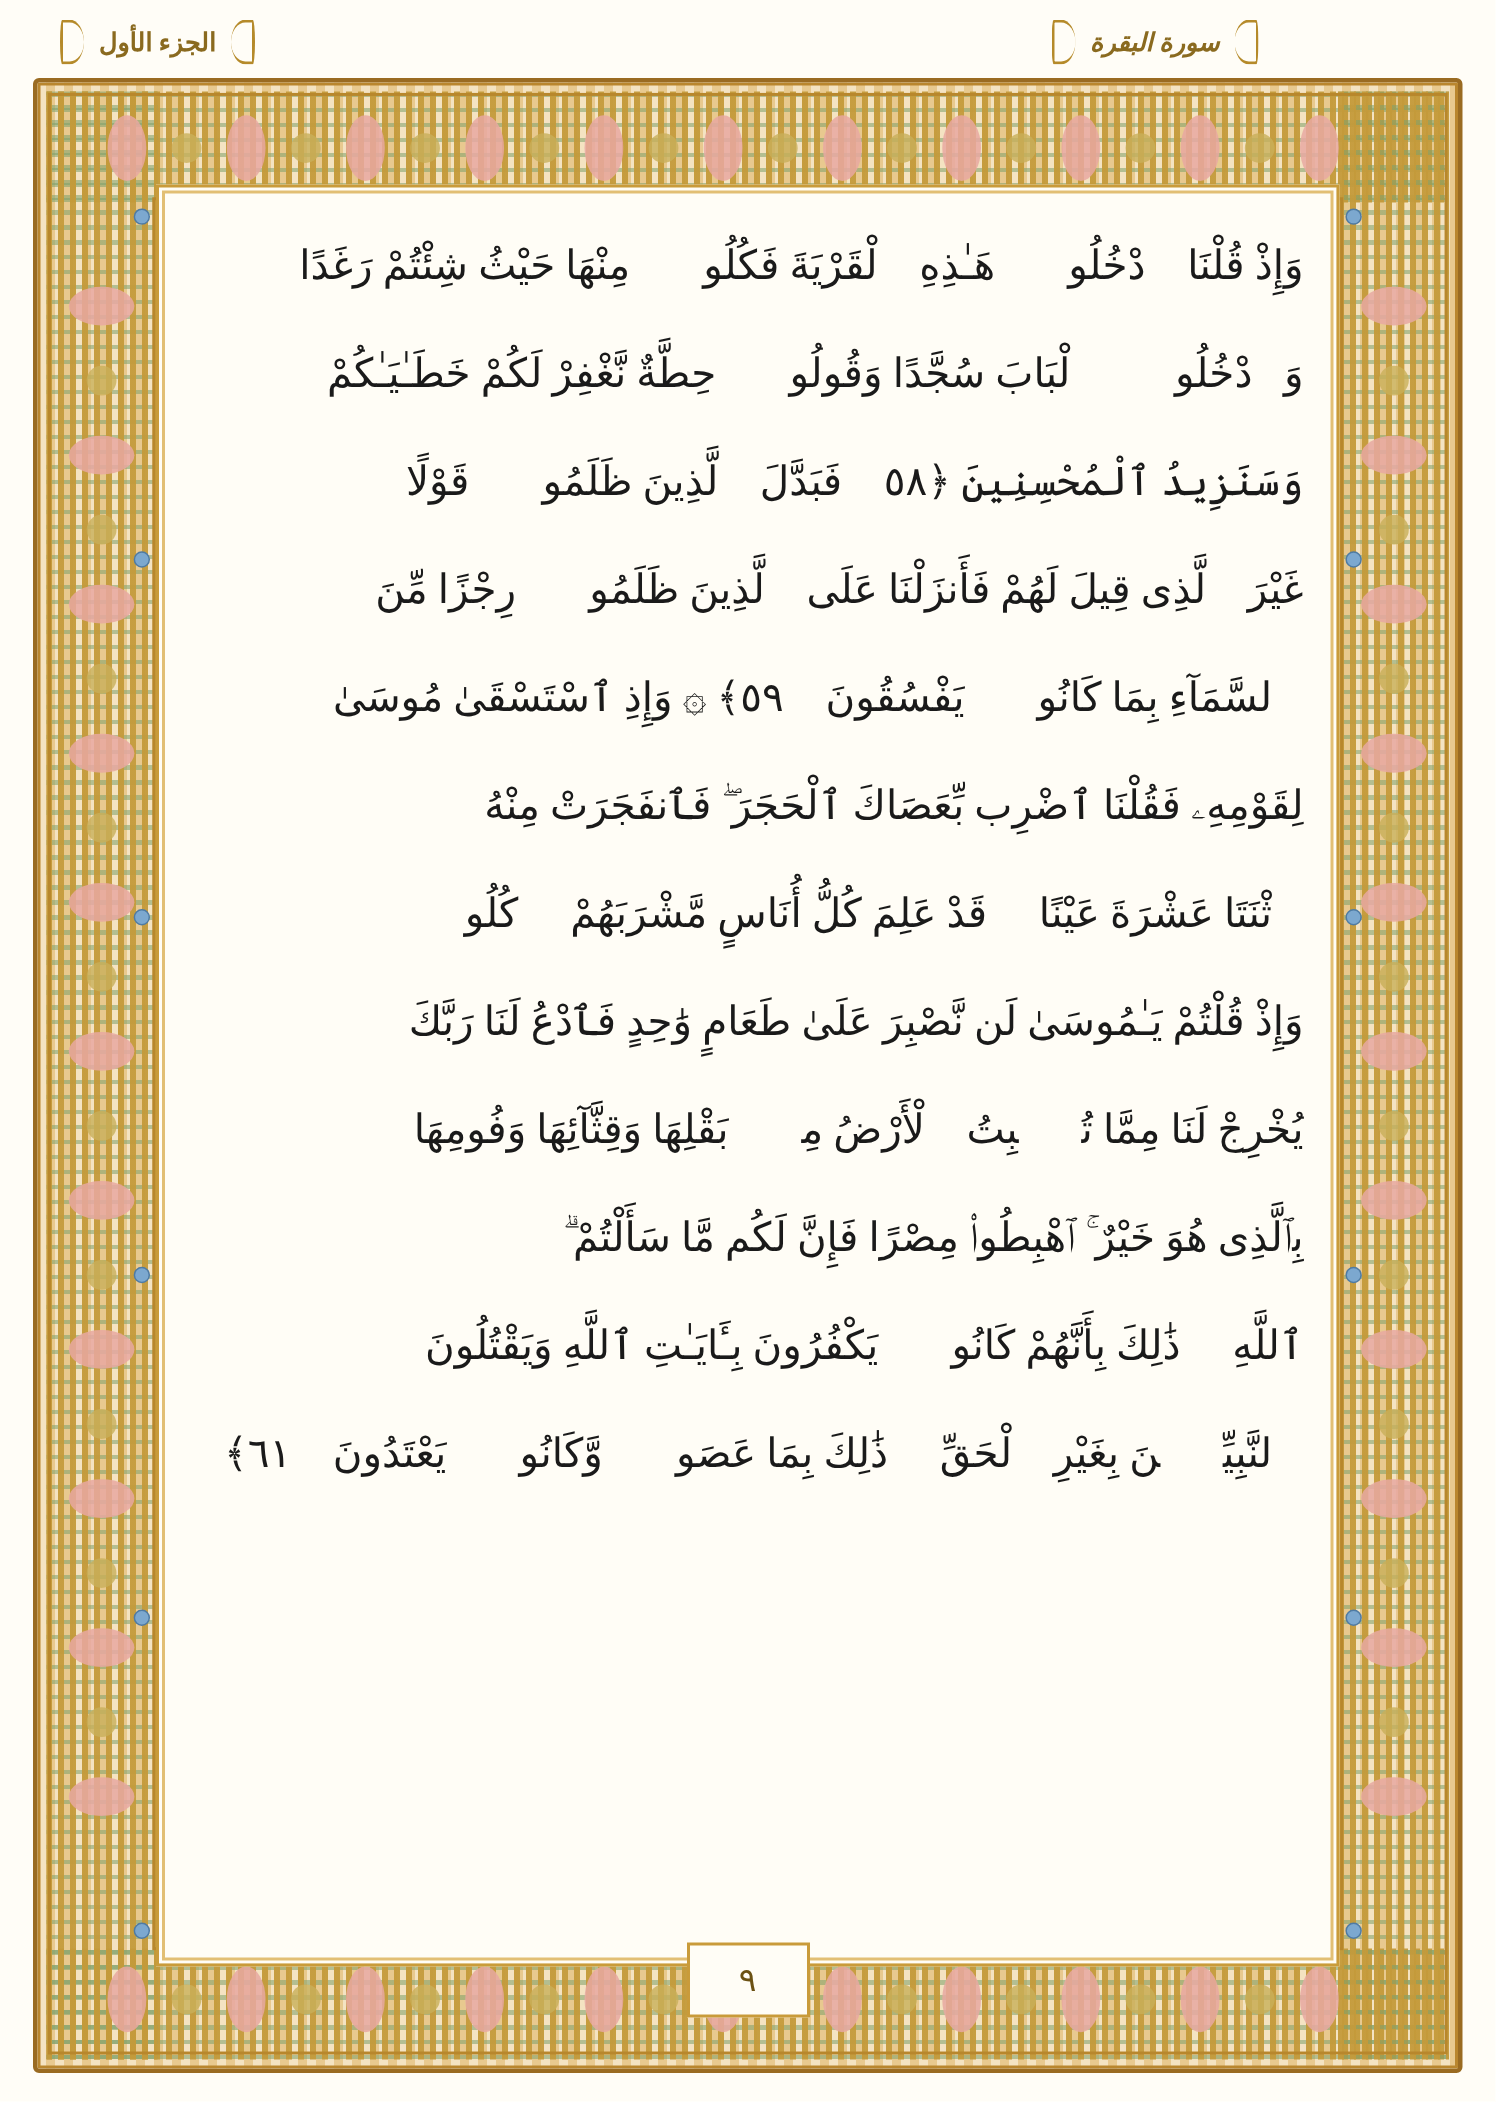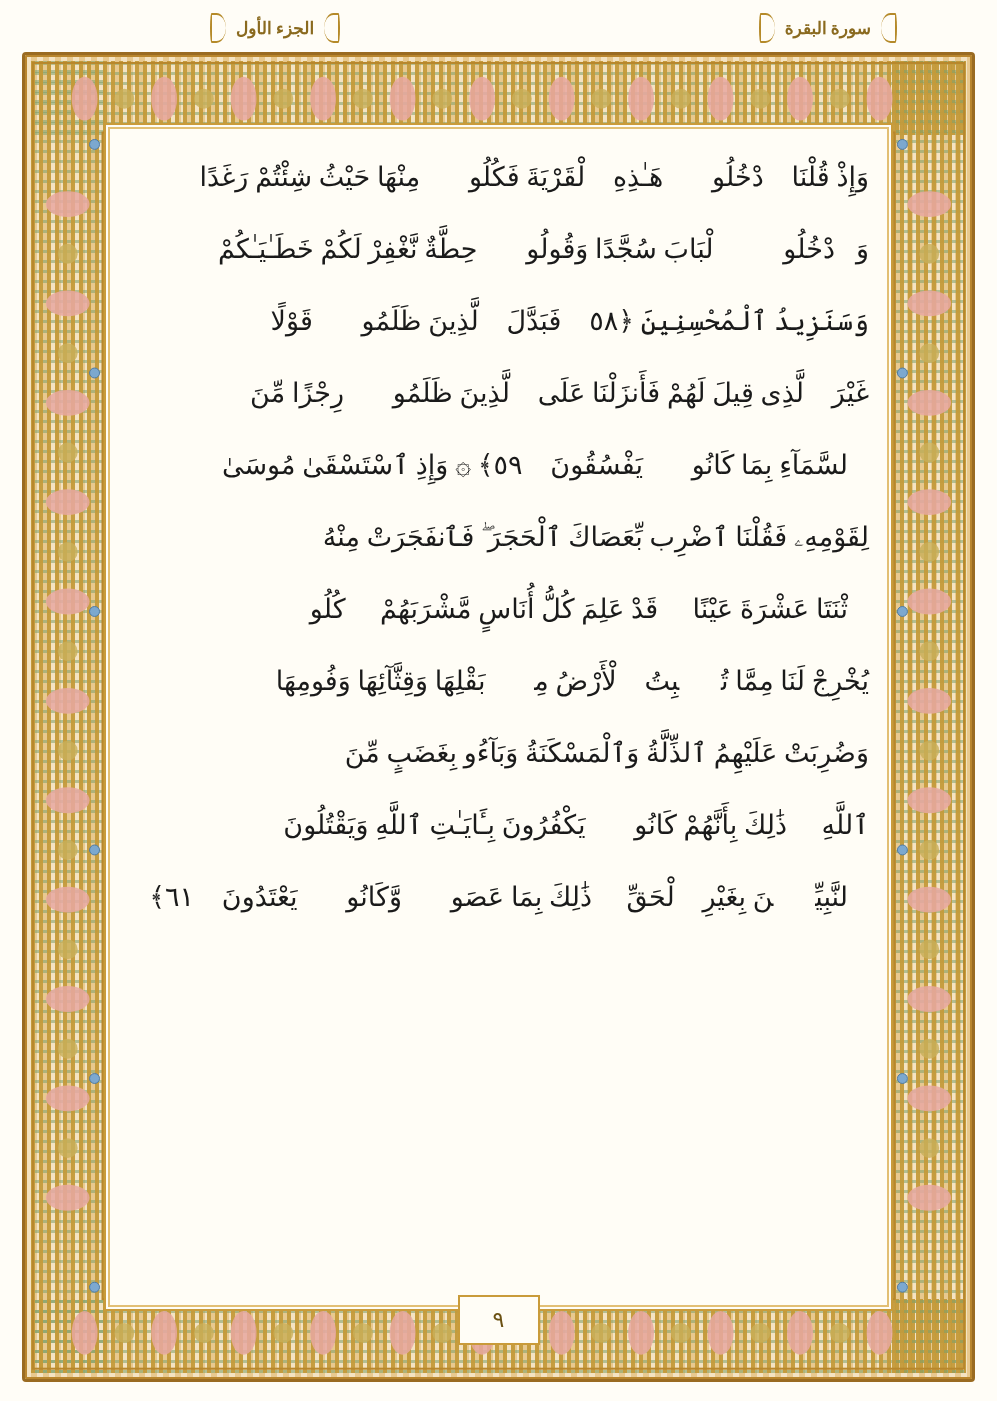--- a/index.html
+++ b/index.html
@@ -59,7 +59,7 @@
   .header-cartouche::before { right: 0; border-left: none; }
   .header-cartouche::after  { left: 0; border-right: none;
       border-radius: 10% 60% 60% 10% / 50% 50% 50% 50%; }
-  .cart-left  { margin-left: 170px; }
+  .cart-left  { }
   .cart-right { margin-right: 60px; }
 
   

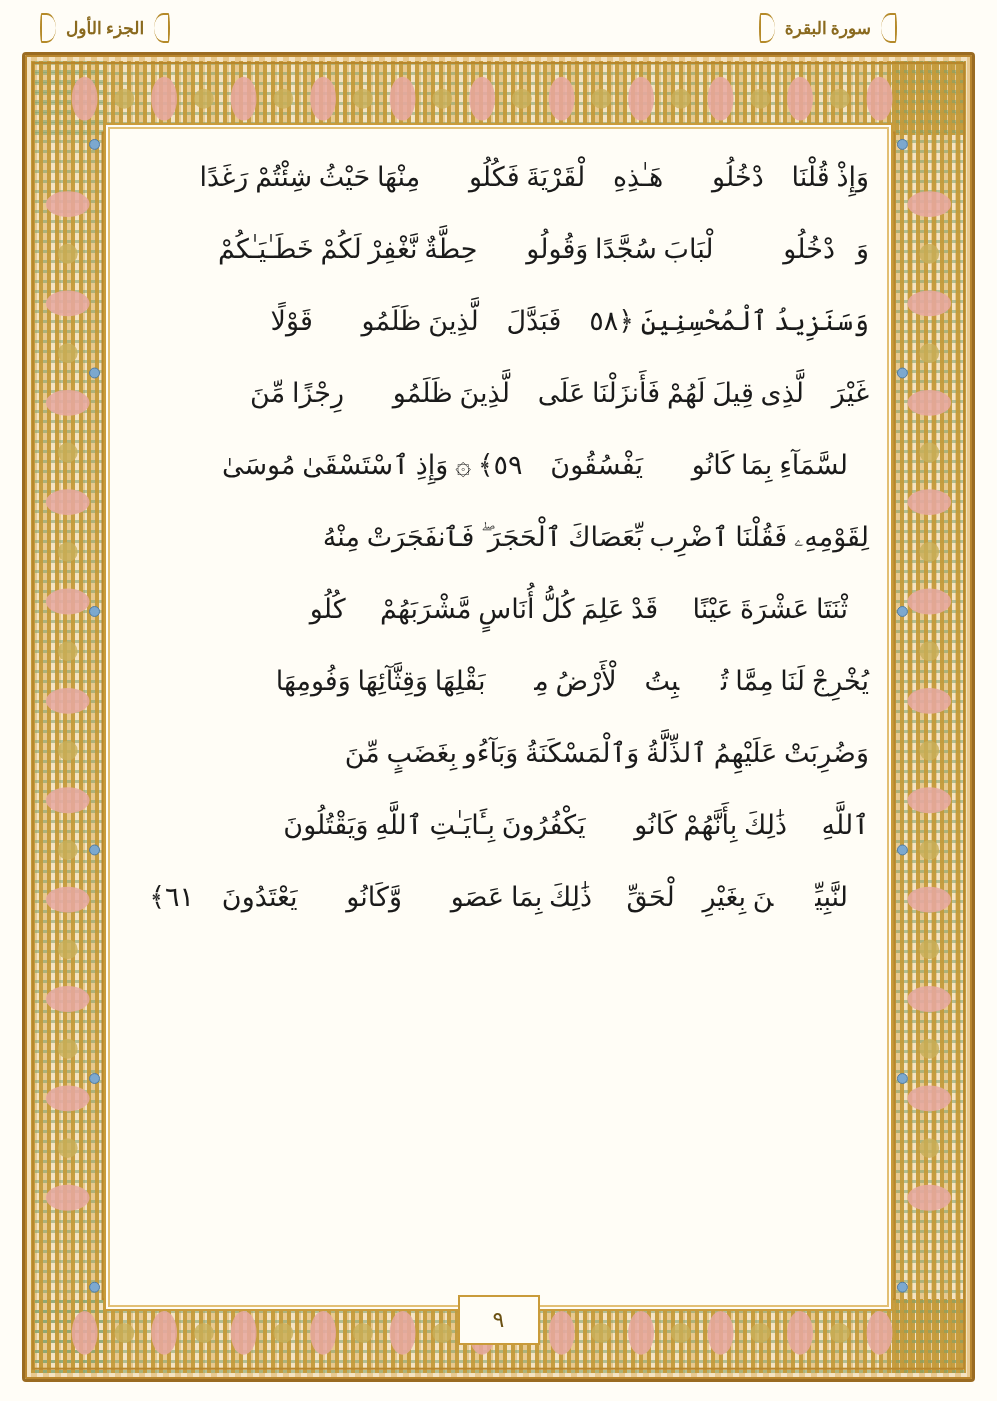--- a/index.html
+++ b/index.html
@@ -60,7 +60,7 @@
   .header-cartouche::after  { left: 0; border-right: none;
       border-radius: 10% 60% 60% 10% / 50% 50% 50% 50%; }
   .cart-left  { }
-  .cart-right { margin-right: 60px; }
+  .cart-right { margin-right: 118px; font-style: italic; }
 
   
   .frame-outer {

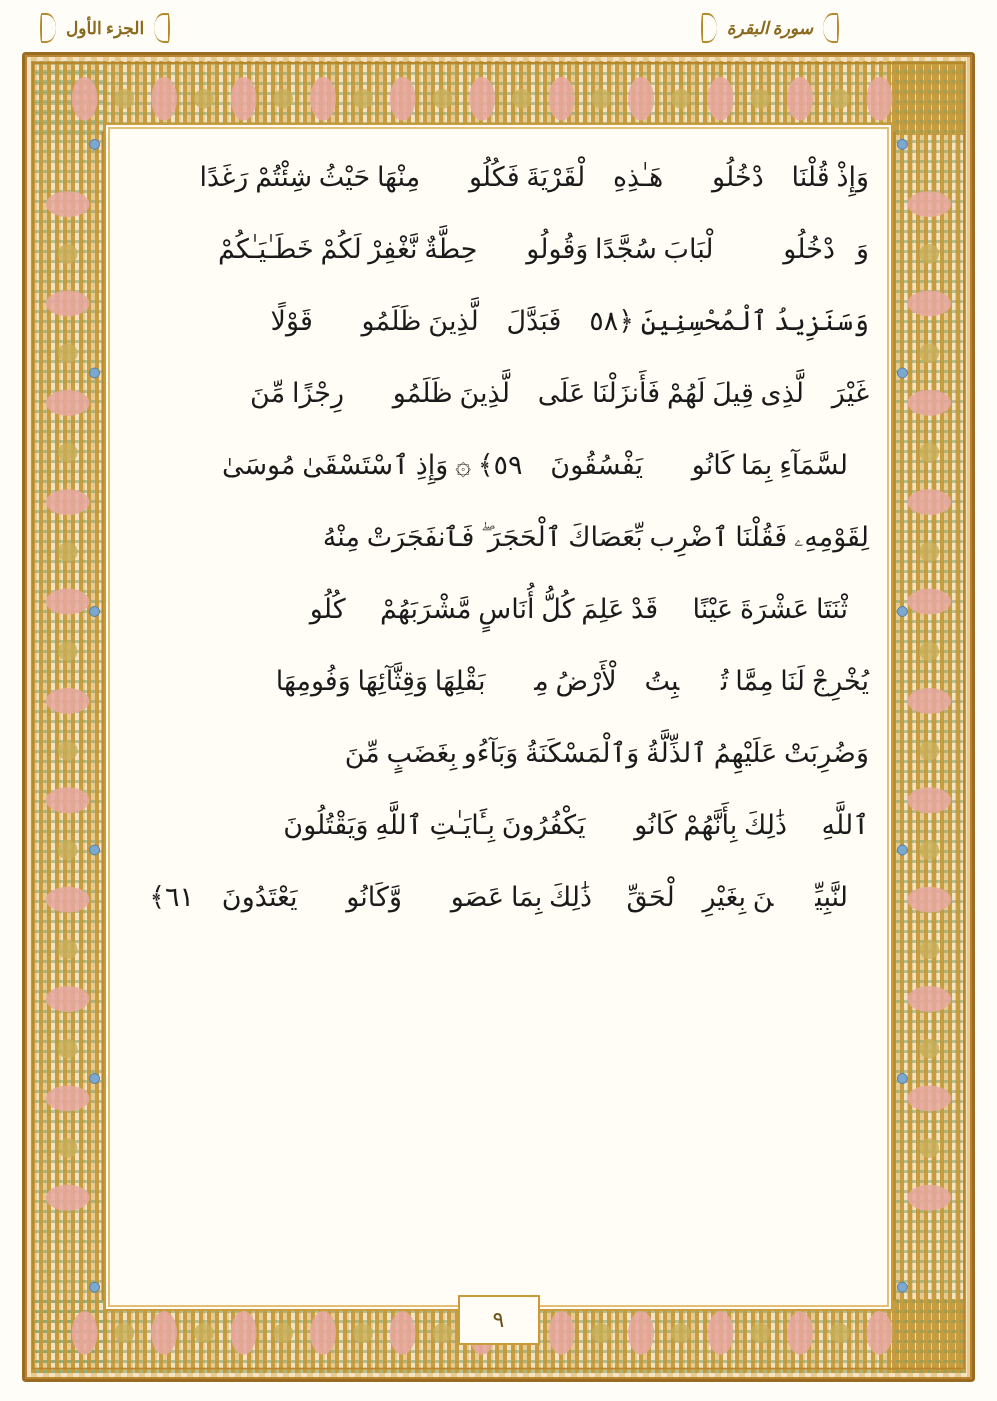--- a/index.html
+++ b/index.html
@@ -322,6 +322,7 @@
       <div class="qline">ٱلسَّمَآءِ بِمَا كَانُوا۟ يَفْسُقُونَ ﴿٥٩﴾ ۞ وَإِذِ ٱسْتَسْقَىٰ مُوسَىٰ</div>
       <div class="qline">لِقَوْمِهِۦ فَقُلْنَا ٱضْرِب بِّعَصَاكَ ٱلْحَجَرَ ۖ فَٱنفَجَرَتْ مِنْهُ</div>
       <div class="qline">ٱثْنَتَا عَشْرَةَ عَيْنًا ۖ قَدْ عَلِمَ كُلُّ أُنَاسٍ مَّشْرَبَهُمْ ۖ كُلُوا۟</div>
+      <div class="qline">وَإِذْ قُلْتُمْ يَـٰمُوسَىٰ لَن نَّصْبِرَ عَلَىٰ طَعَامٍ وَٰحِدٍ فَٱدْعُ لَنَا رَبَّكَ</div>
       <div class="qline">يُخْرِجْ لَنَا مِمَّا تُنۢبِتُ ٱلْأَرْضُ مِنۢ بَقْلِهَا وَقِثَّآئِهَا وَفُومِهَا</div>
       <div class="qline">وَضُرِبَتْ عَلَيْهِمُ ٱلذِّلَّةُ وَٱلْمَسْكَنَةُ وَبَآءُو بِغَضَبٍ مِّنَ</div>
       <div class="qline">ٱللَّهِ ۗ ذَٰلِكَ بِأَنَّهُمْ كَانُوا۟ يَكْفُرُونَ بِـَٔايَـٰتِ ٱللَّهِ وَيَقْتُلُونَ</div>

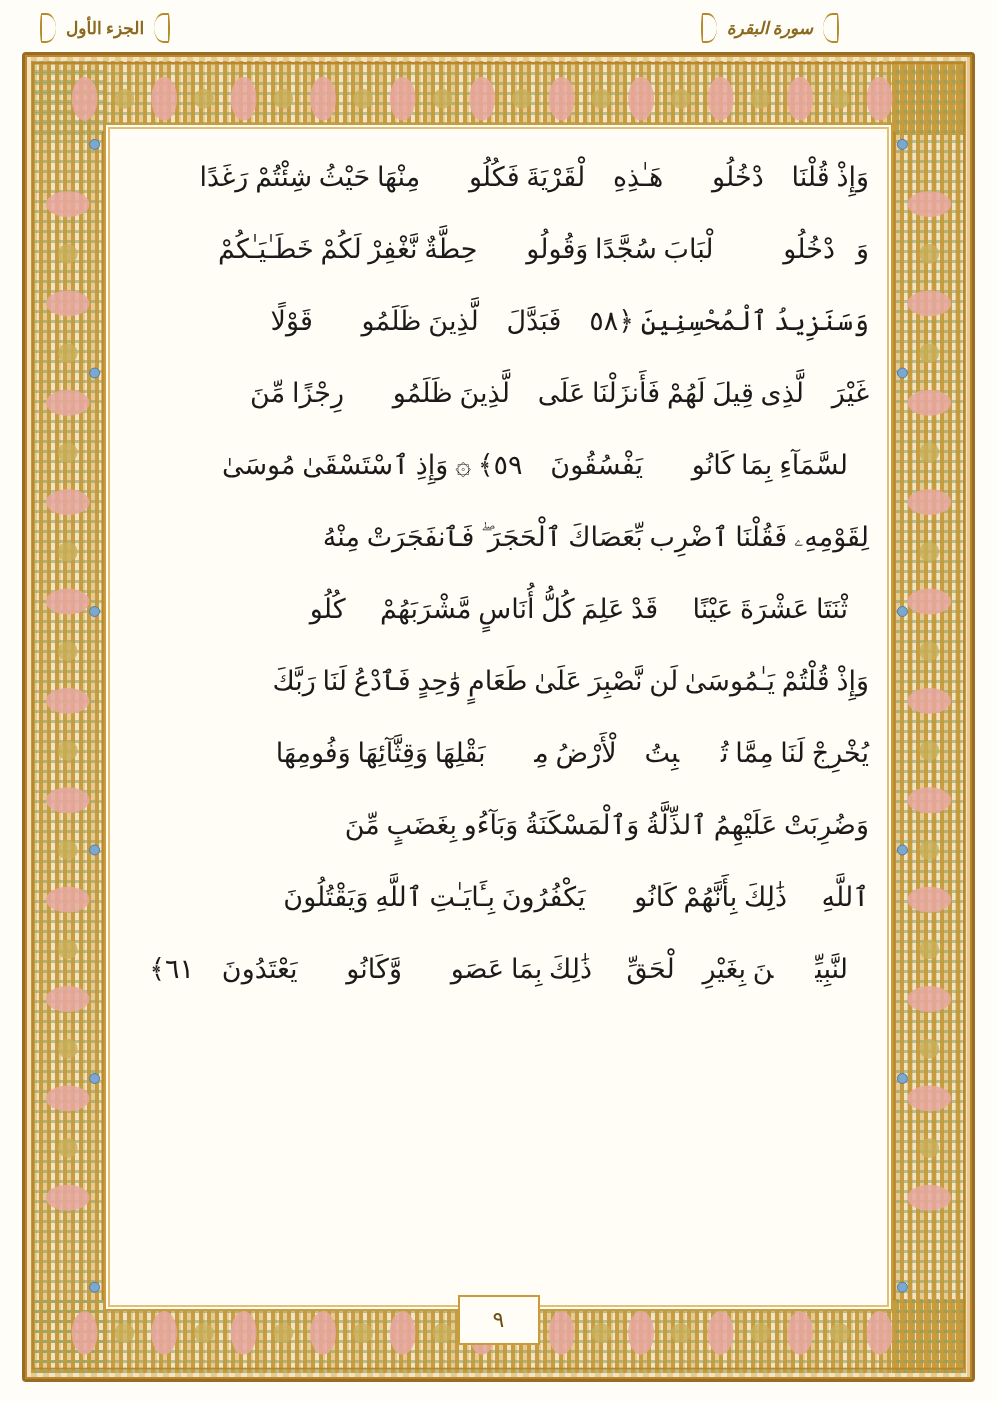--- a/index.html
+++ b/index.html
@@ -324,6 +324,7 @@
       <div class="qline">ٱثْنَتَا عَشْرَةَ عَيْنًا ۖ قَدْ عَلِمَ كُلُّ أُنَاسٍ مَّشْرَبَهُمْ ۖ كُلُوا۟</div>
       <div class="qline">وَإِذْ قُلْتُمْ يَـٰمُوسَىٰ لَن نَّصْبِرَ عَلَىٰ طَعَامٍ وَٰحِدٍ فَٱدْعُ لَنَا رَبَّكَ</div>
       <div class="qline">يُخْرِجْ لَنَا مِمَّا تُنۢبِتُ ٱلْأَرْضُ مِنۢ بَقْلِهَا وَقِثَّآئِهَا وَفُومِهَا</div>
+      <div class="qline">بِٱلَّذِى هُوَ خَيْرٌ ۚ ٱهْبِطُوا۟ مِصْرًا فَإِنَّ لَكُم مَّا سَأَلْتُمْ ۗ</div>
       <div class="qline">وَضُرِبَتْ عَلَيْهِمُ ٱلذِّلَّةُ وَٱلْمَسْكَنَةُ وَبَآءُو بِغَضَبٍ مِّنَ</div>
       <div class="qline">ٱللَّهِ ۗ ذَٰلِكَ بِأَنَّهُمْ كَانُوا۟ يَكْفُرُونَ بِـَٔايَـٰتِ ٱللَّهِ وَيَقْتُلُونَ</div>
       <div class="qline">ٱلنَّبِيِّـۧنَ بِغَيْرِ ٱلْحَقِّ ۗ ذَٰلِكَ بِمَا عَصَوا۟ وَّكَانُوا۟ يَعْتَدُونَ ﴿٦١﴾</div>

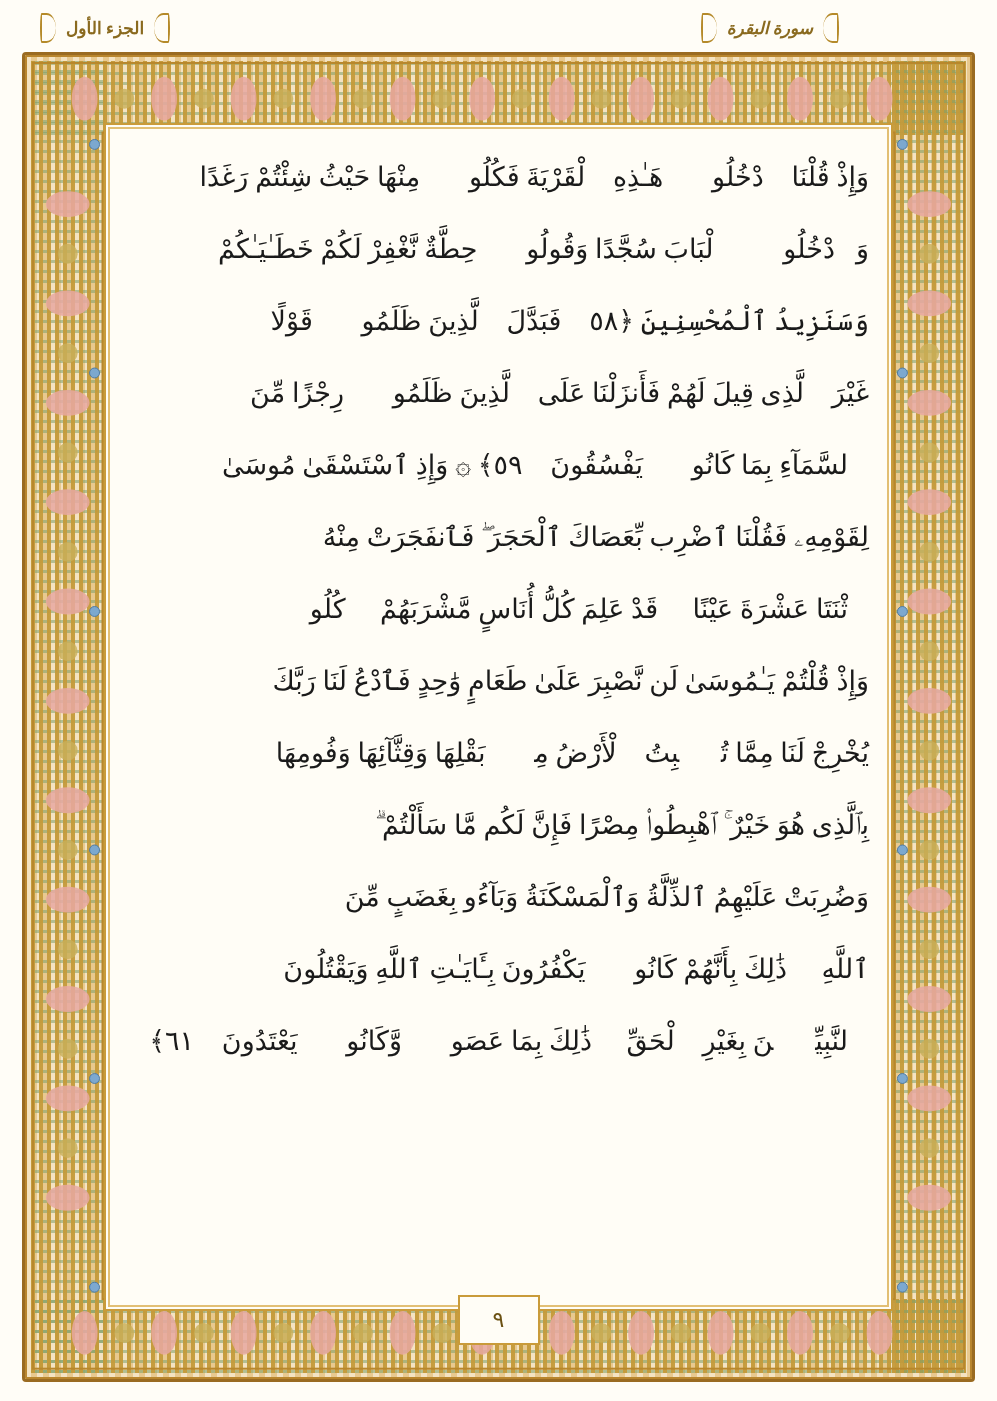--- a/index.html
+++ b/index.html
@@ -325,7 +325,6 @@
       <div class="qline">وَإِذْ قُلْتُمْ يَـٰمُوسَىٰ لَن نَّصْبِرَ عَلَىٰ طَعَامٍ وَٰحِدٍ فَٱدْعُ لَنَا رَبَّكَ</div>
       <div class="qline">يُخْرِجْ لَنَا مِمَّا تُنۢبِتُ ٱلْأَرْضُ مِنۢ بَقْلِهَا وَقِثَّآئِهَا وَفُومِهَا</div>
       <div class="qline">بِٱلَّذِى هُوَ خَيْرٌ ۚ ٱهْبِطُوا۟ مِصْرًا فَإِنَّ لَكُم مَّا سَأَلْتُمْ ۗ</div>
-      <div class="qline">وَضُرِبَتْ عَلَيْهِمُ ٱلذِّلَّةُ وَٱلْمَسْكَنَةُ وَبَآءُو بِغَضَبٍ مِّنَ</div>
       <div class="qline">ٱللَّهِ ۗ ذَٰلِكَ بِأَنَّهُمْ كَانُوا۟ يَكْفُرُونَ بِـَٔايَـٰتِ ٱللَّهِ وَيَقْتُلُونَ</div>
       <div class="qline">ٱلنَّبِيِّـۧنَ بِغَيْرِ ٱلْحَقِّ ۗ ذَٰلِكَ بِمَا عَصَوا۟ وَّكَانُوا۟ يَعْتَدُونَ ﴿٦١﴾</div>
     </div>

